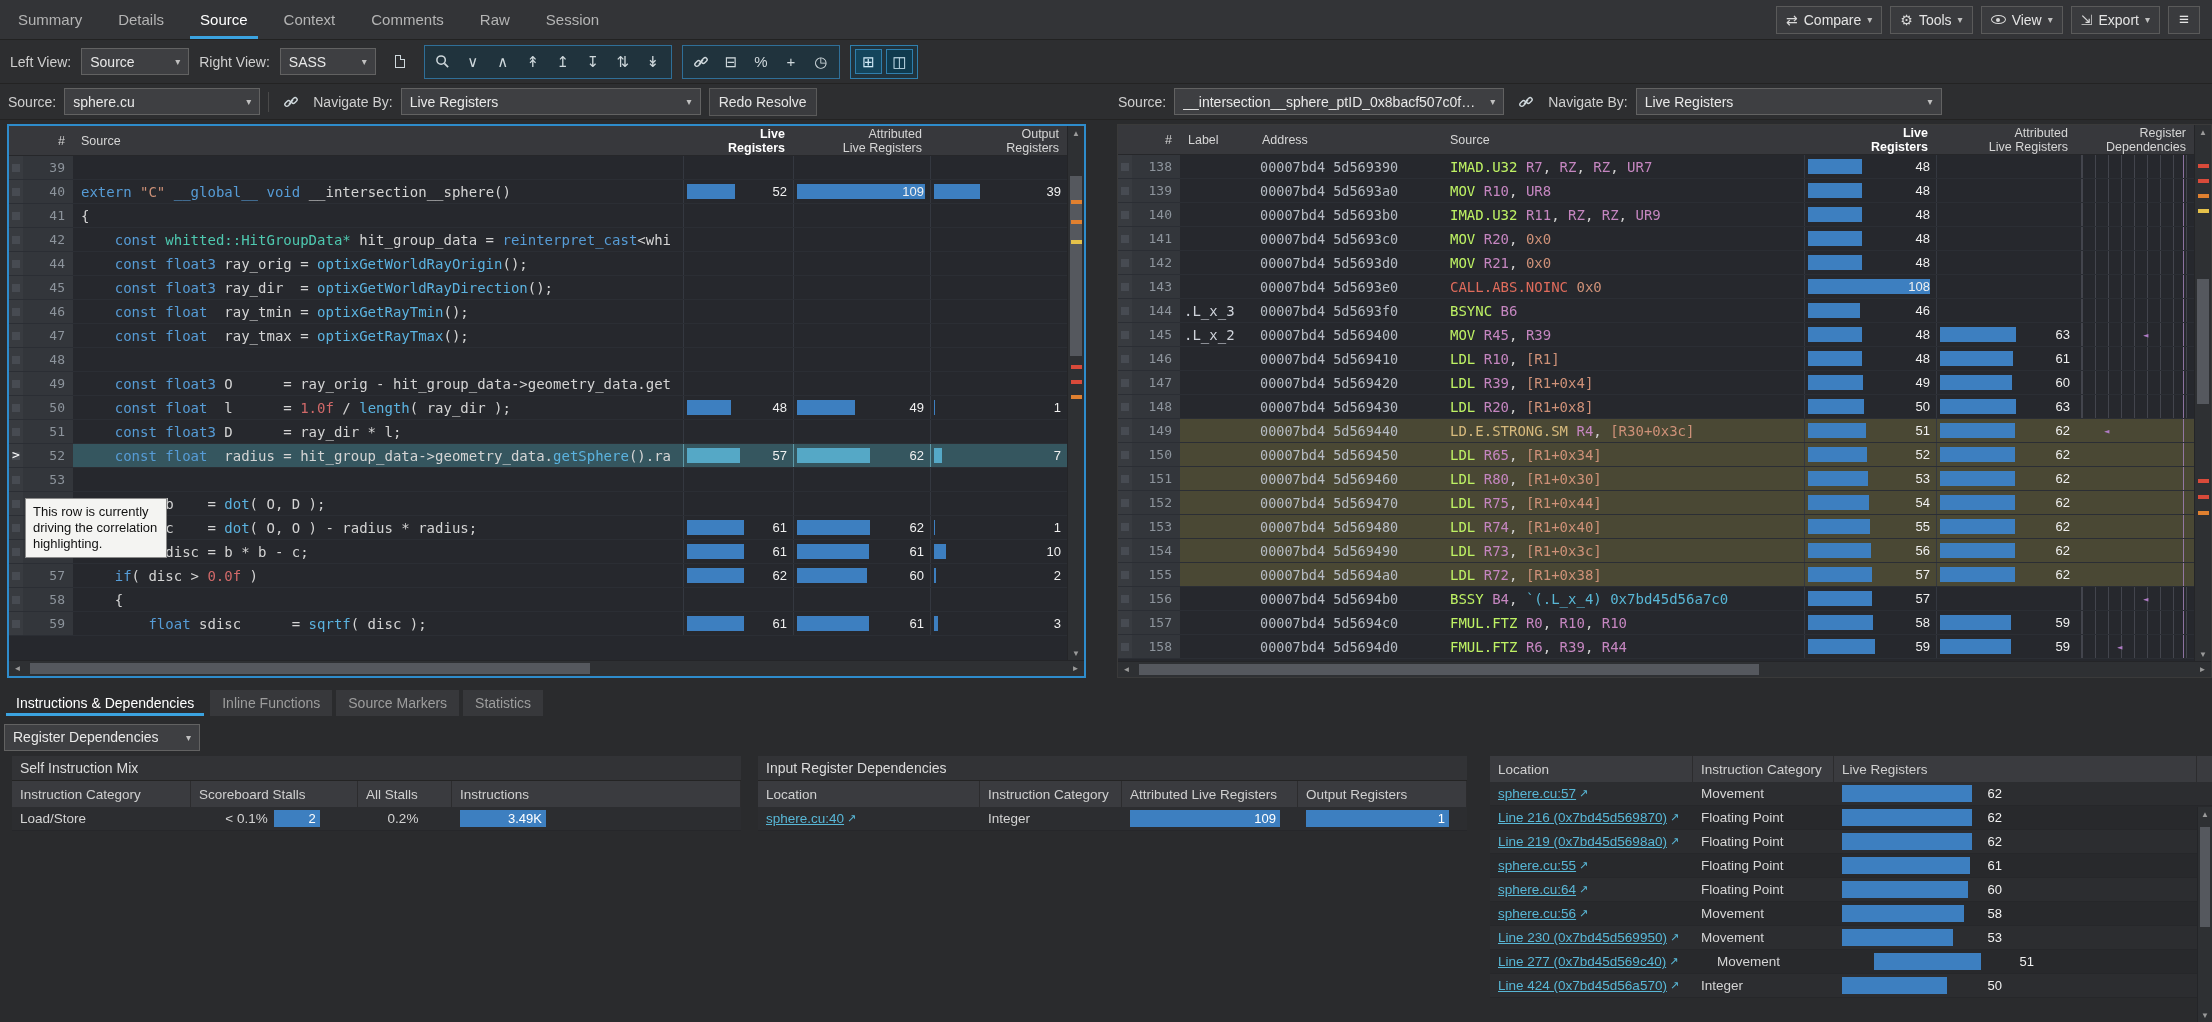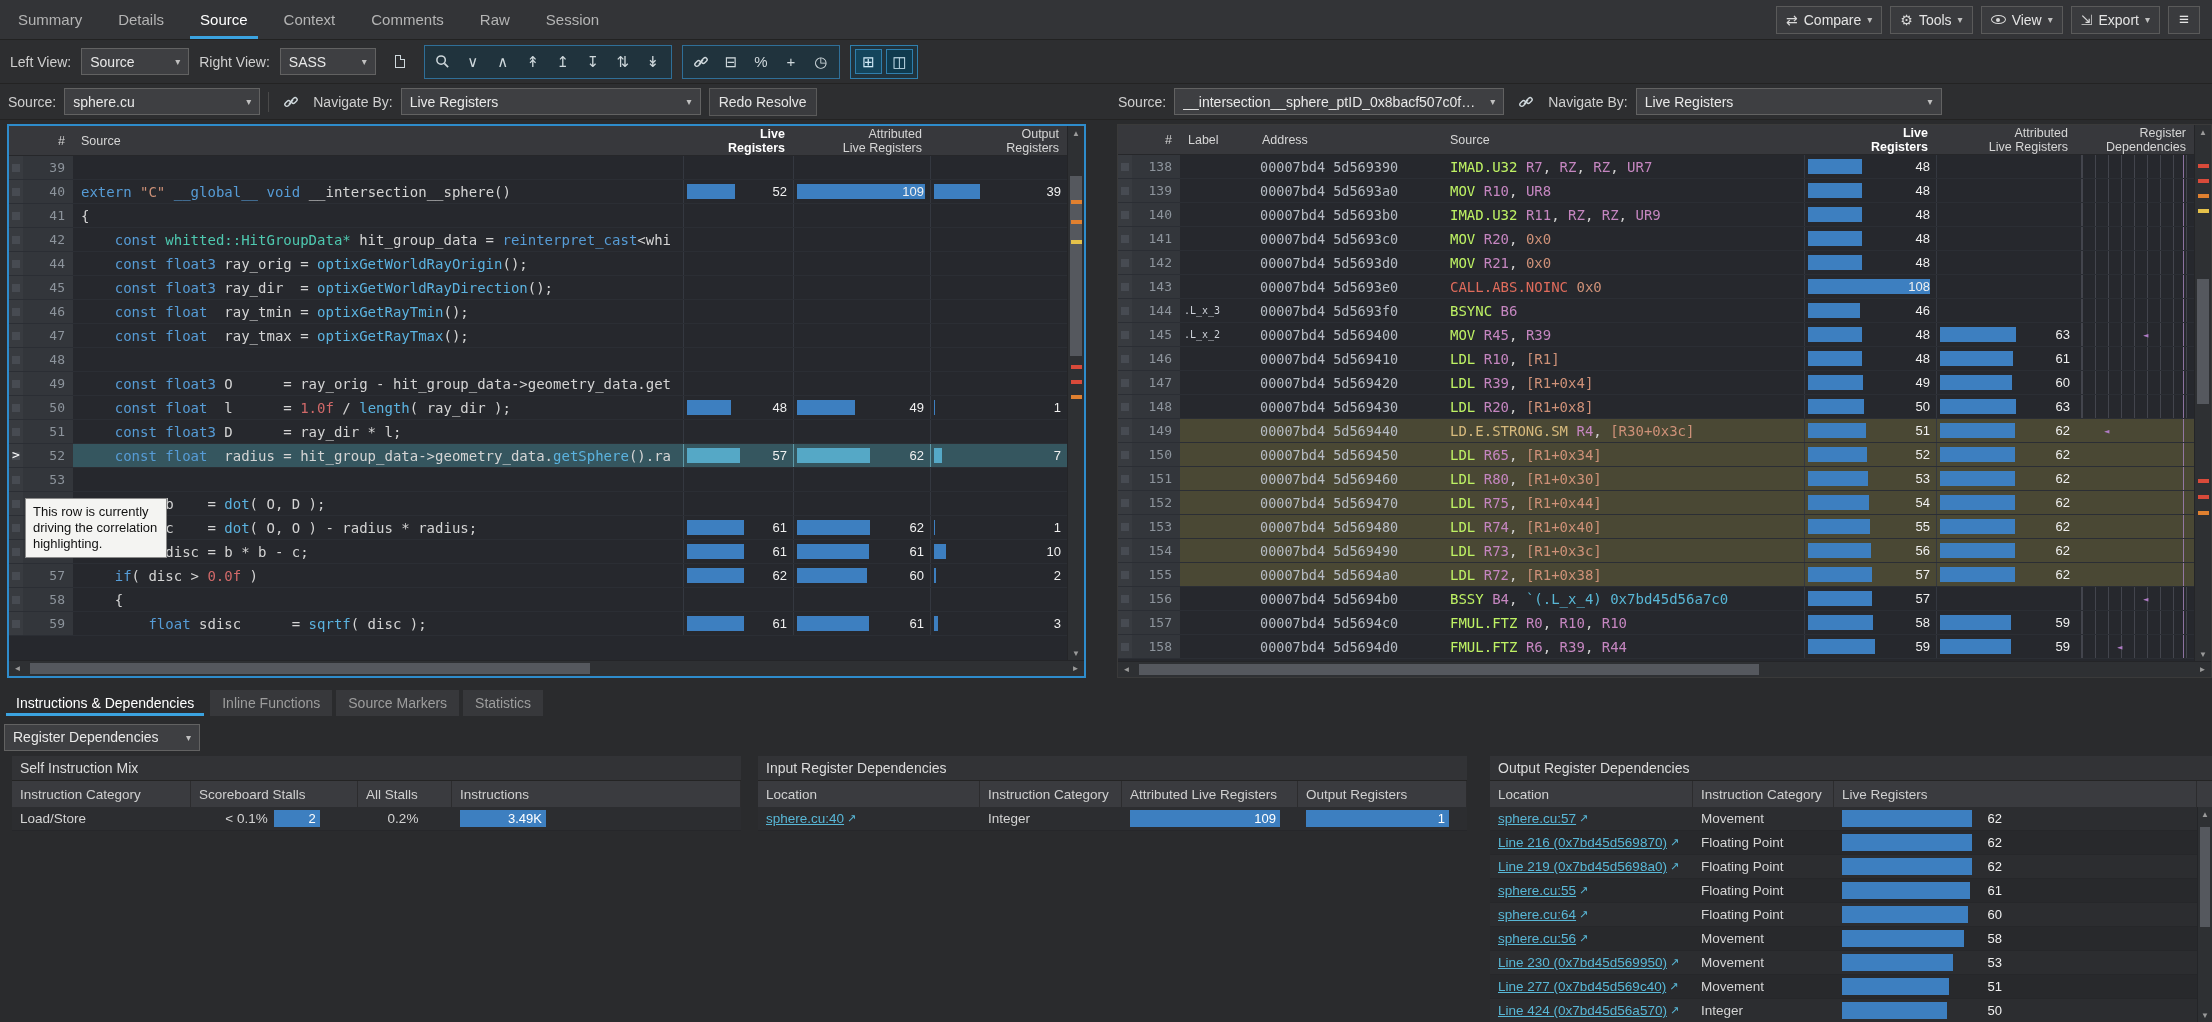--- a/index.html
+++ b/index.html
@@ -59,7 +59,7 @@
 .g1.selmark::before{content:">";position:absolute;left:3px;top:3px;color:#fff;font-size:13px;z-index:2}
 .num{background:#33363b;color:#8d949c;display:flex;align-items:center;justify-content:flex-end;padding-right:8px;font-size:13px}
 .code,.src{padding-left:8px;white-space:pre;overflow:hidden;display:flex;align-items:center}
-.lblc{display:flex;align-items:center;padding-left:4px;font-size:10px;color:#cfd3da;overflow:hidden}
+.lblc{display:flex;align-items:center;padding-left:4px;font-size:14px;color:#cfd3da;overflow:hidden}
 .addr{display:flex;align-items:center;padding-left:6px;color:#b6bcc4;font-size:13.5px;white-space:pre}
 .rcell{position:relative;border-left:1px solid #343840}
 .rbar{position:absolute;left:3px;top:4px;bottom:4px;background:#3d7fc0}

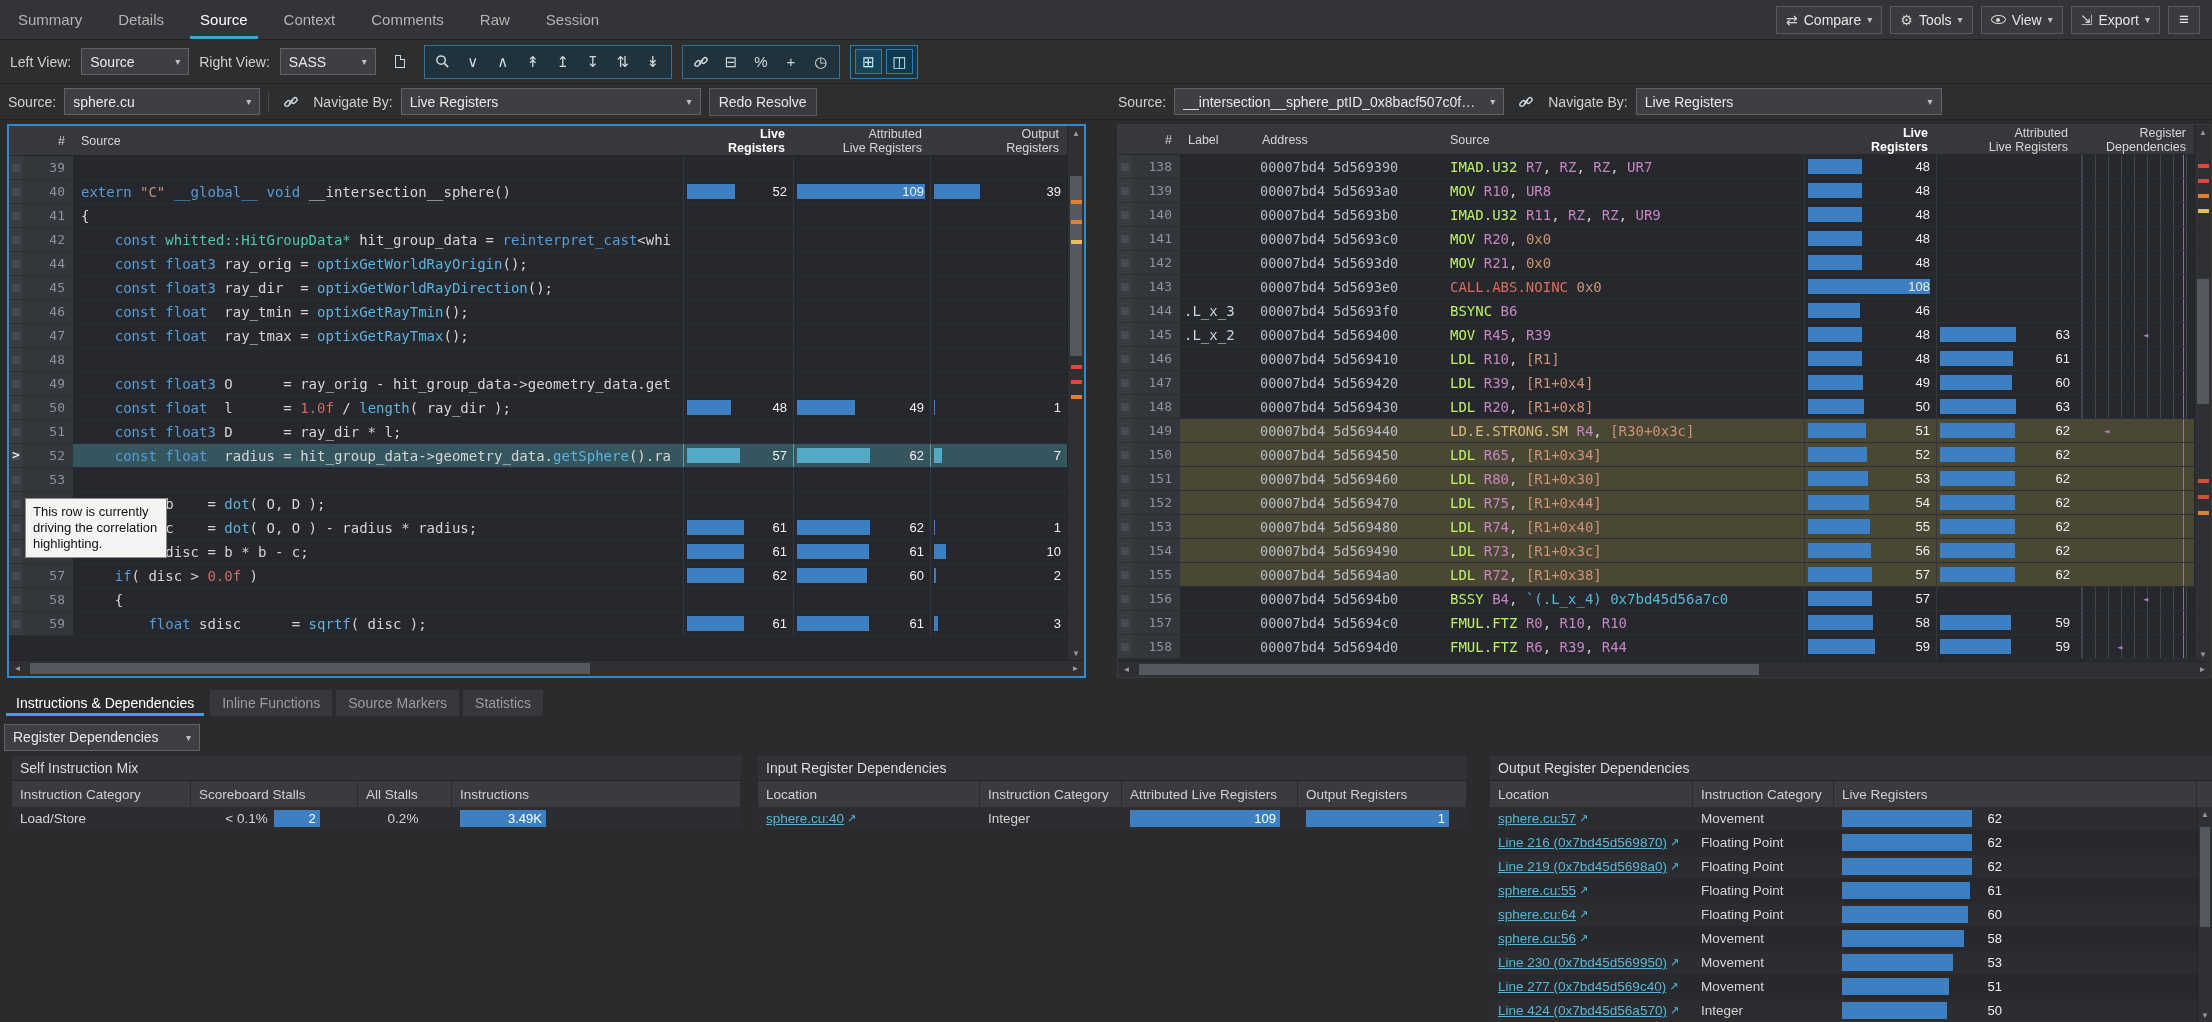--- a/index.html
+++ b/index.html
@@ -944,7 +944,6 @@
   </section>
 
   <section class="bsection" style="left:1490px;top:756px;width:722px;height:266px;overflow:hidden;position:absolute">
-    <div class="sec-title">Output Register Dependencies</div>
     <div class="thead outgrid" style="padding-right:15px">
       <div>Location</div>
       <div>Instruction Category</div>

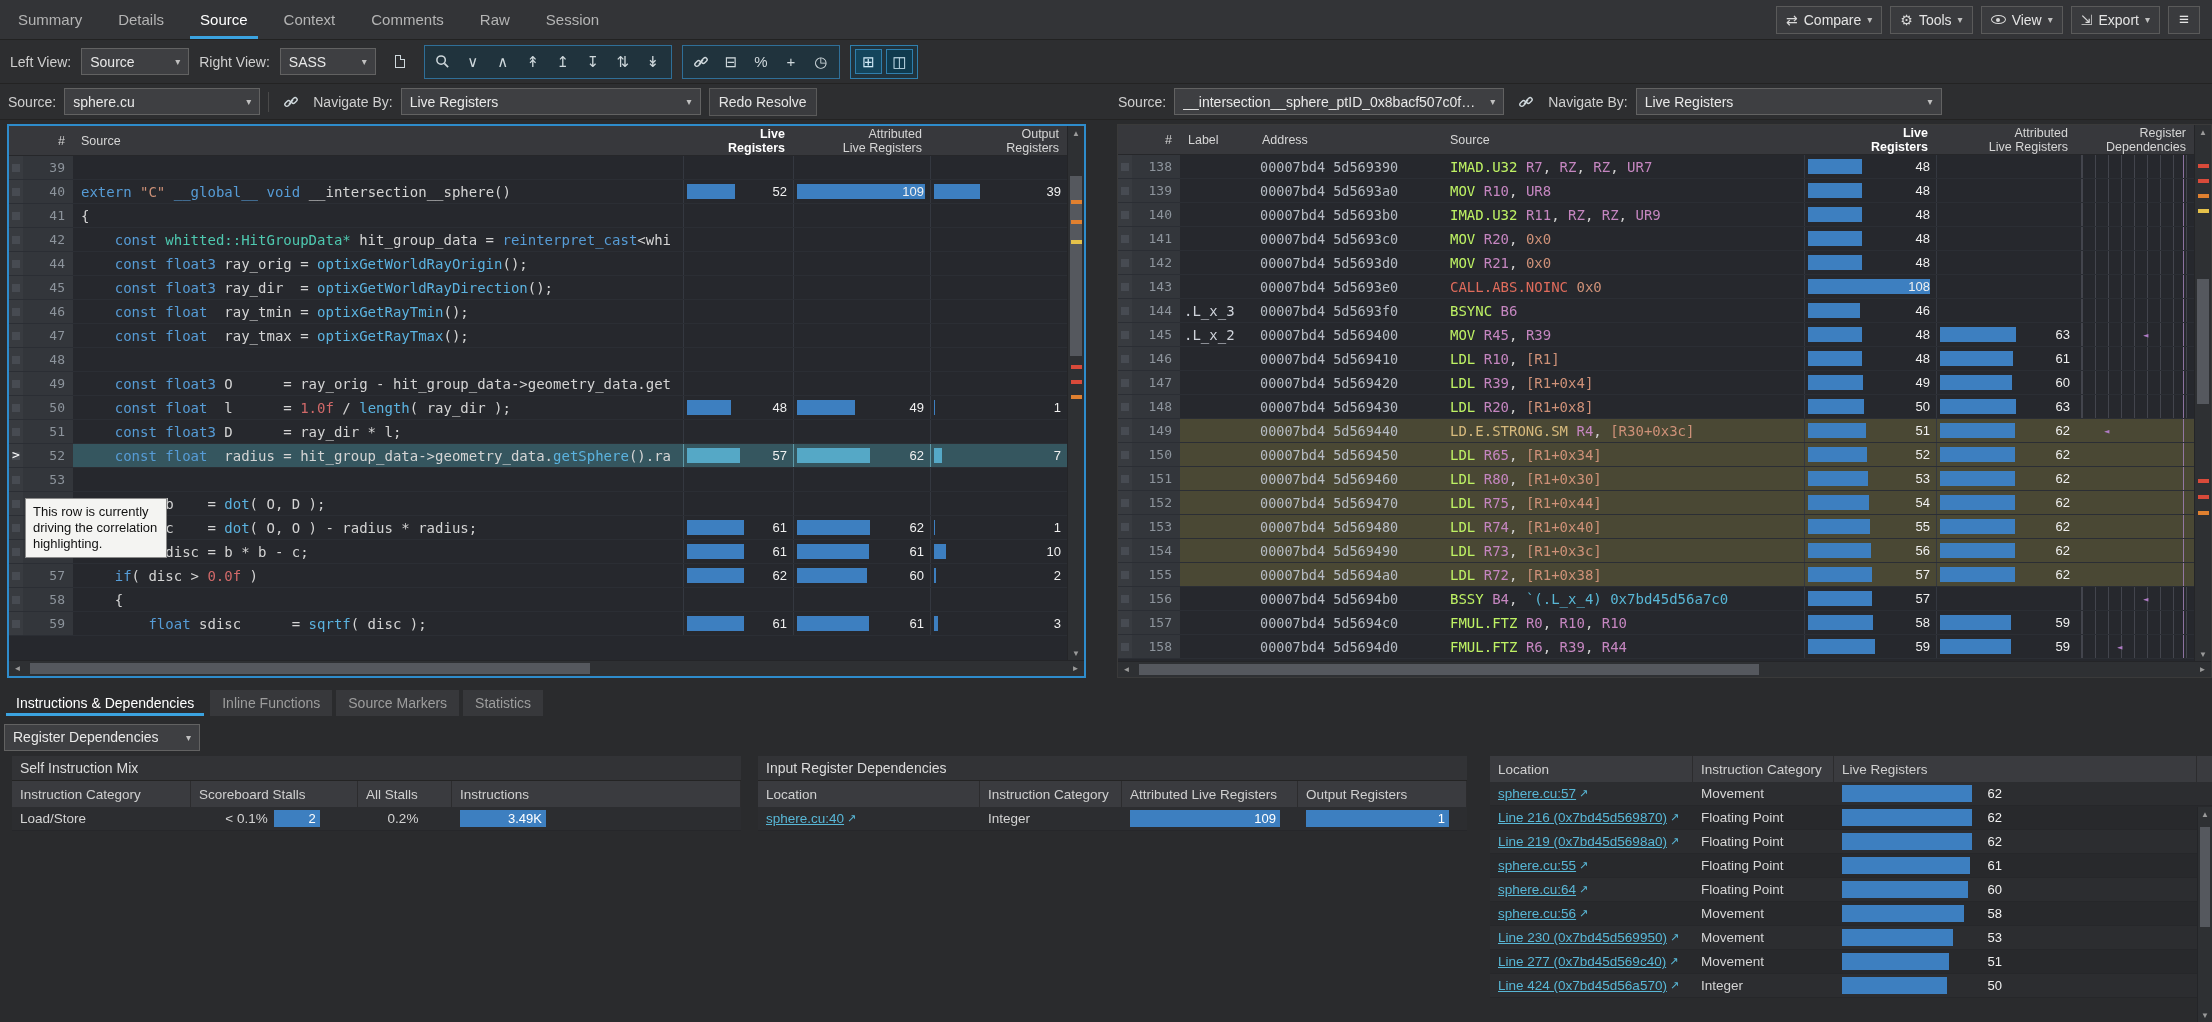--- a/index.html
+++ b/index.html
@@ -1041,7 +1041,7 @@
             </div>
           </div>
         </div>
-        <div class="trow outgrid alt" style="padding-right: 15px;">
+        <div class="trow outgrid alt" style="padding-right: 15px; gap: 16px;">
           <div class="tcell">
             <span class="lnk">Line 277 (0x7bd45d569c40)</span>
             <span class="ext">↗</span>

